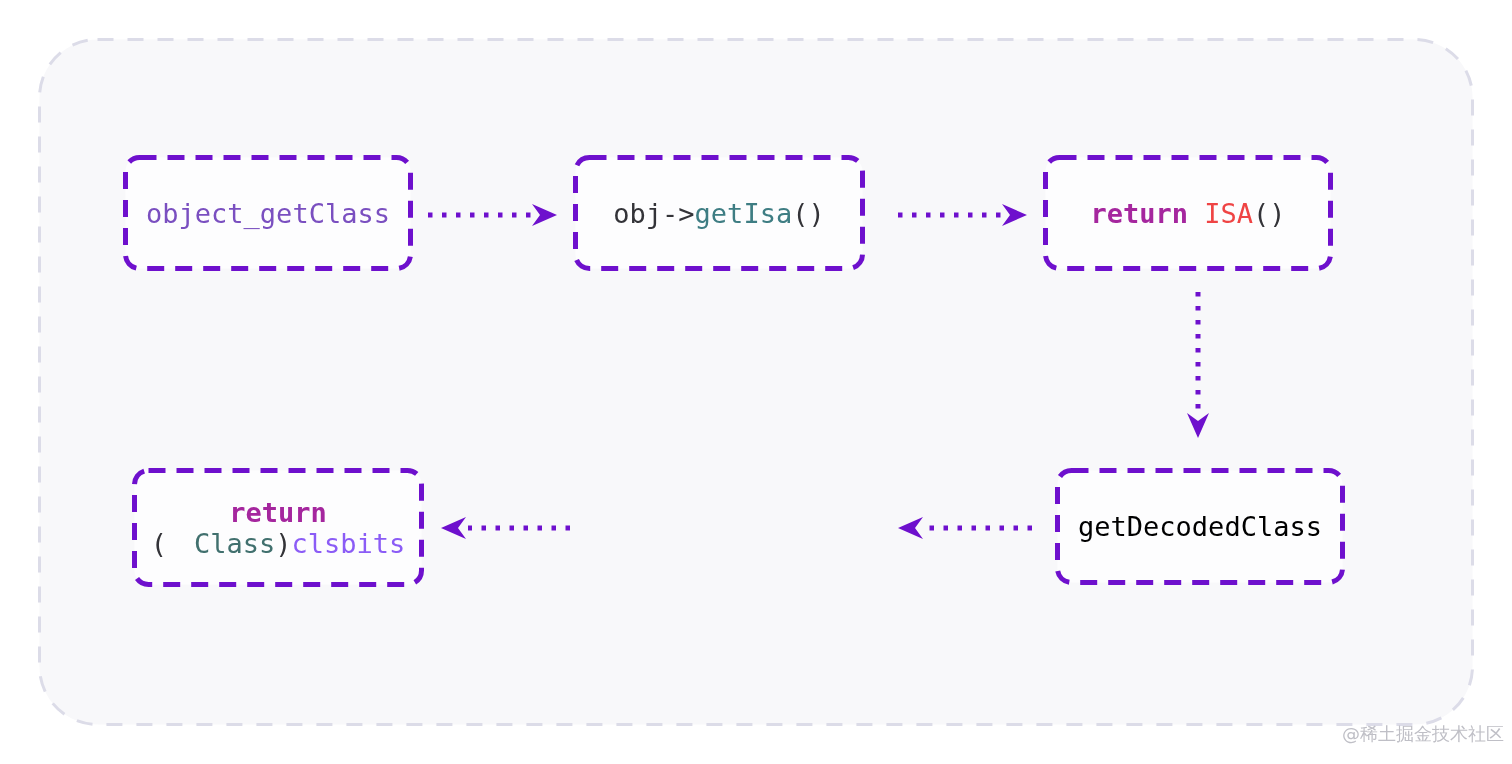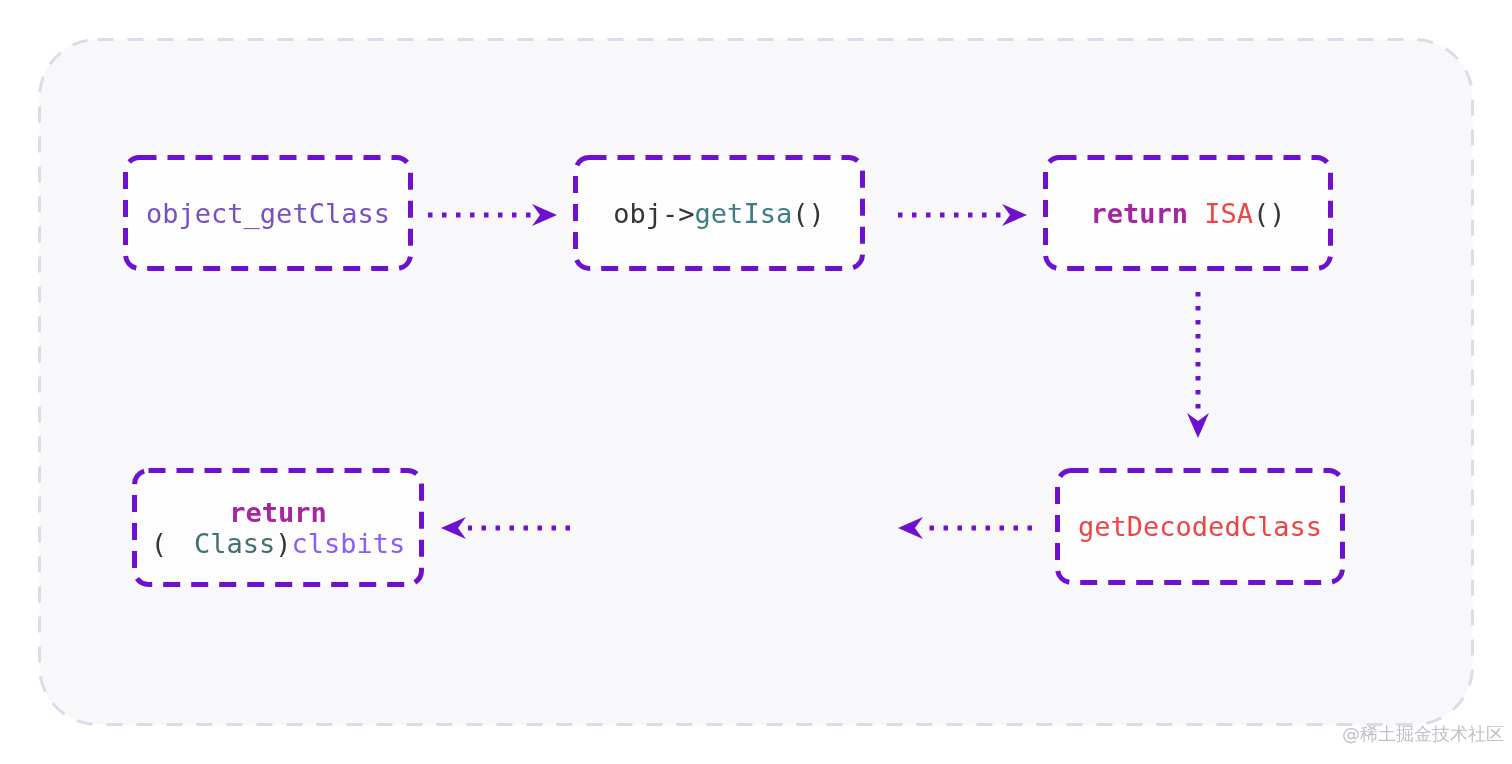--- a/index.html
+++ b/index.html
@@ -97,7 +97,7 @@
     <svg class="frame" width="290" height="117" viewBox="0 0 290 117">
       <rect x="2.5" y="2.5" width="285" height="112" rx="14" stroke-dasharray="17 11"></rect>
     </svg>
-  <div class="code-line"><span style="color: #ef4444; margin-top: 48px;">getDecodedClass</span></div></div>
+  <div class="code-line"><span style="color: #000000; margin-top: 48px;">getDecodedClass</span></div></div>
 
   <svg class="arrows-layer" viewBox="0 0 1512 764">
     <g>

